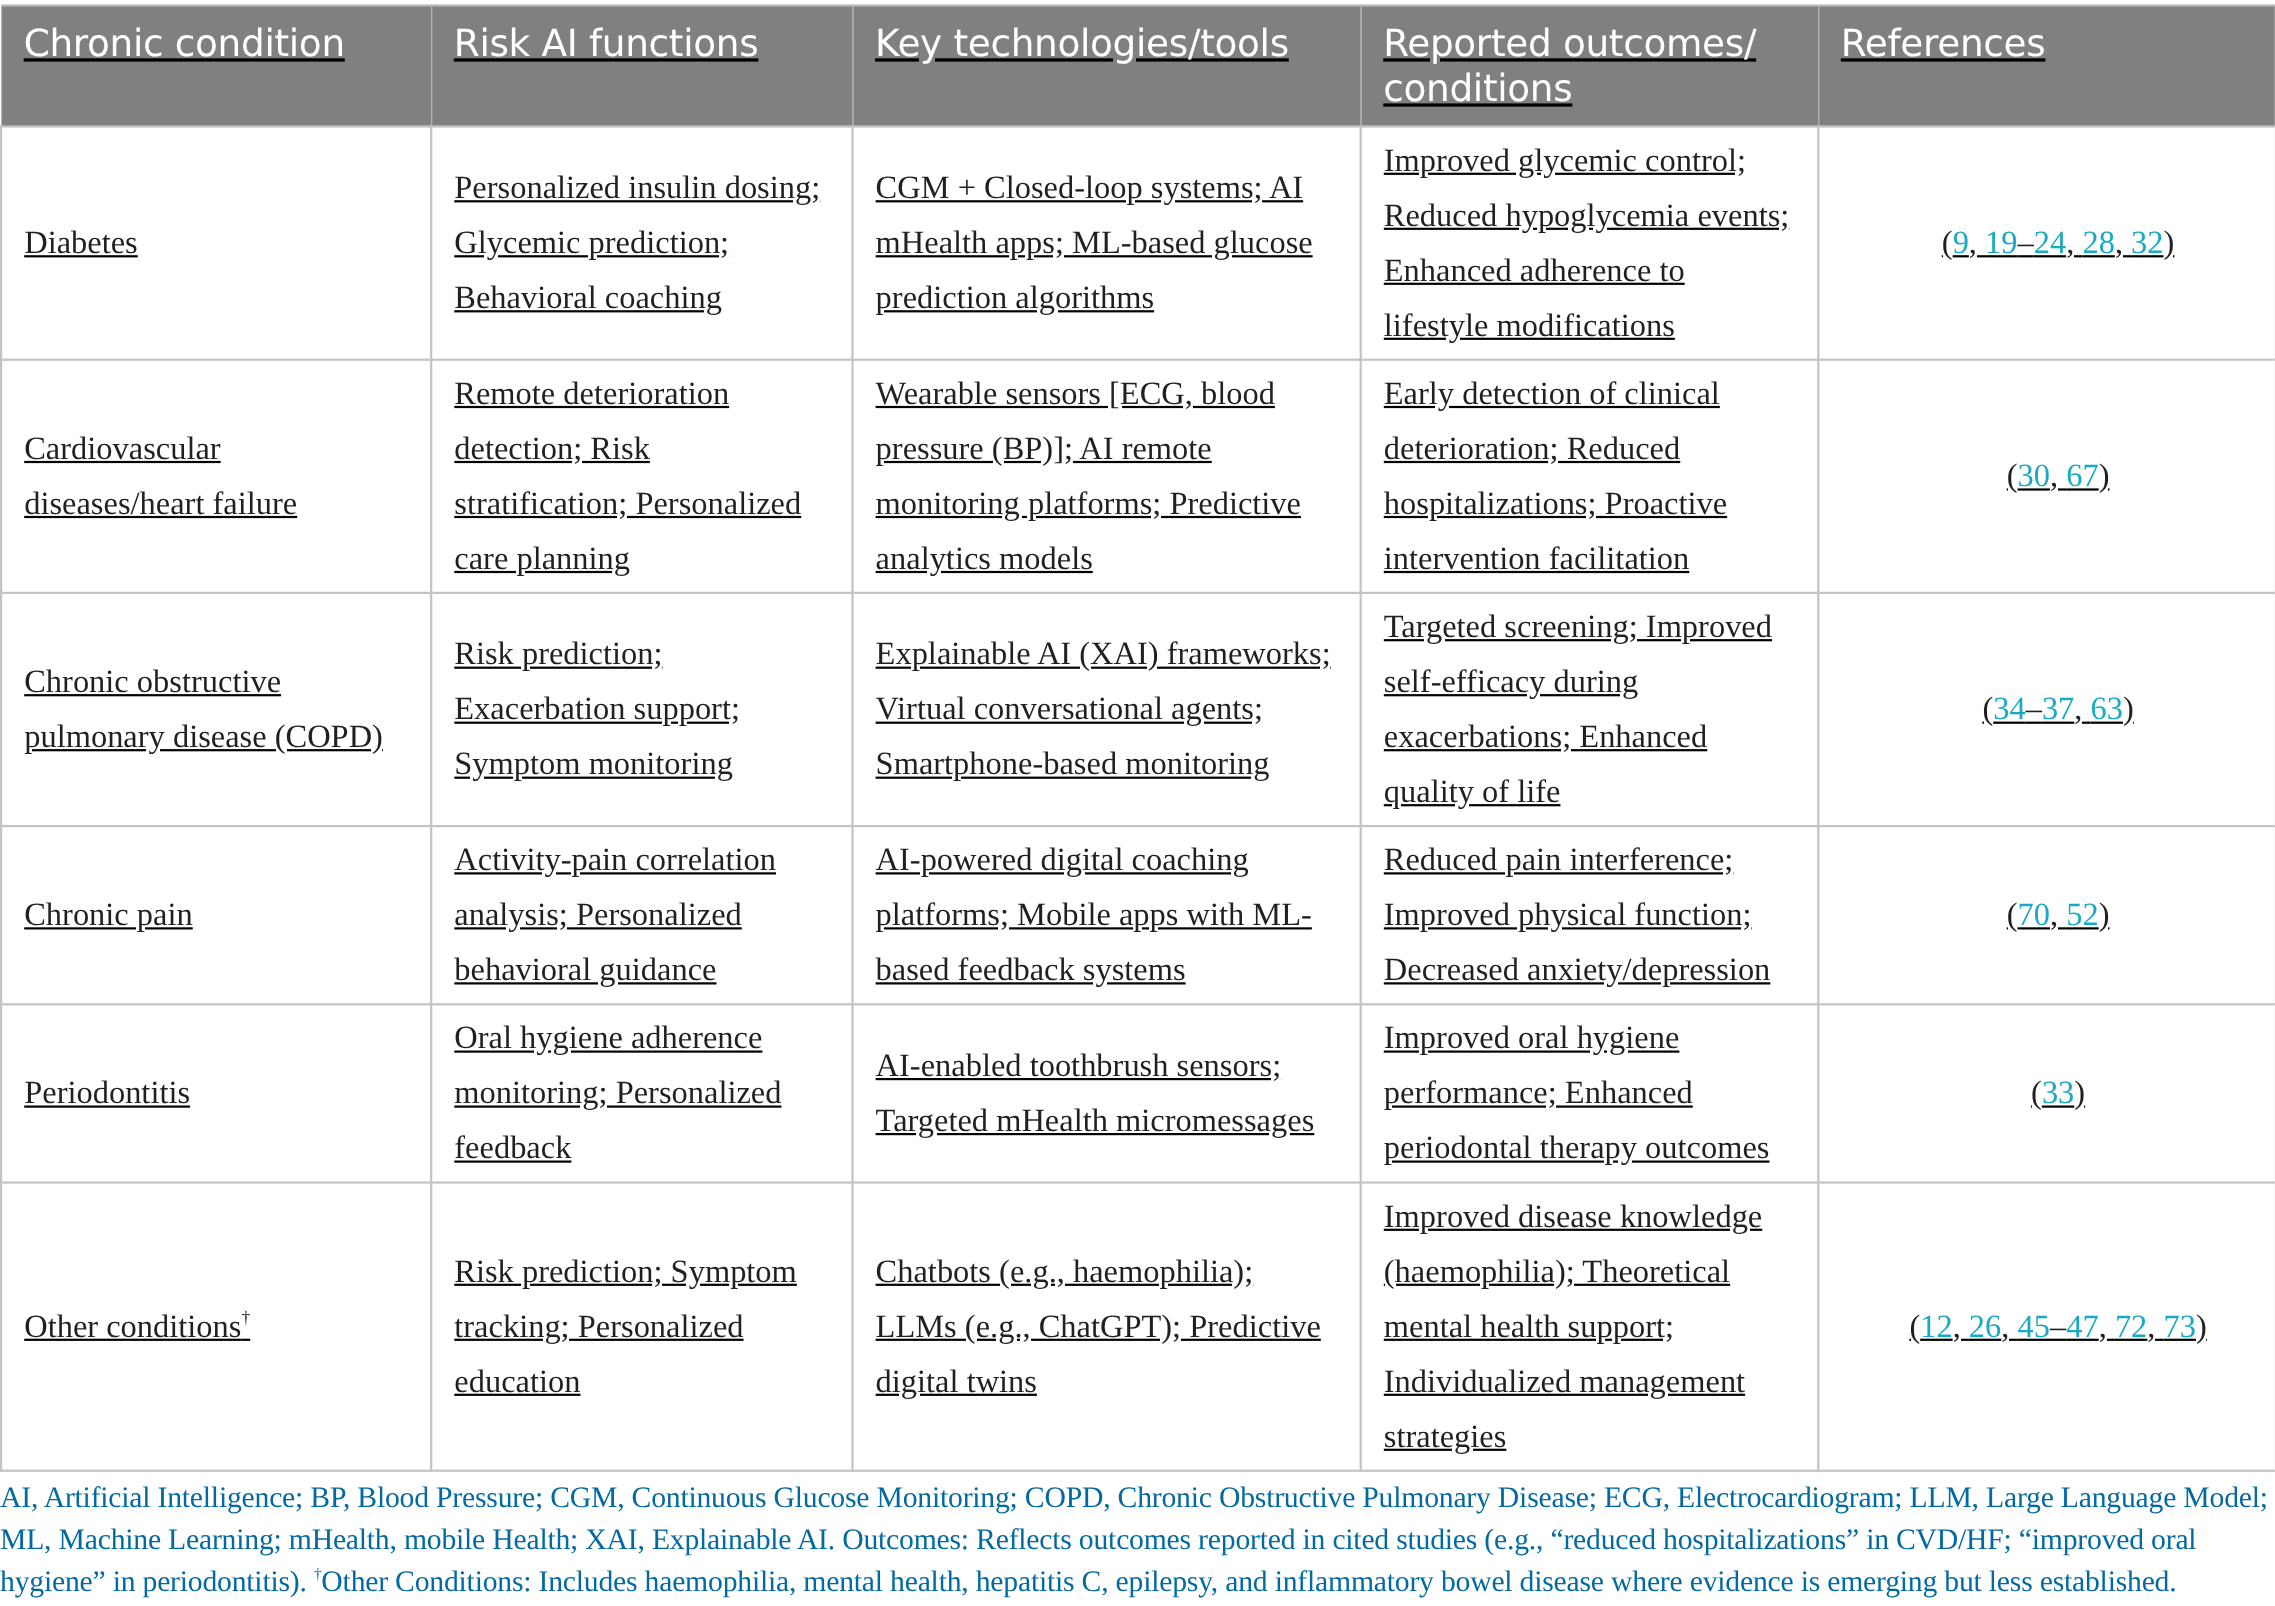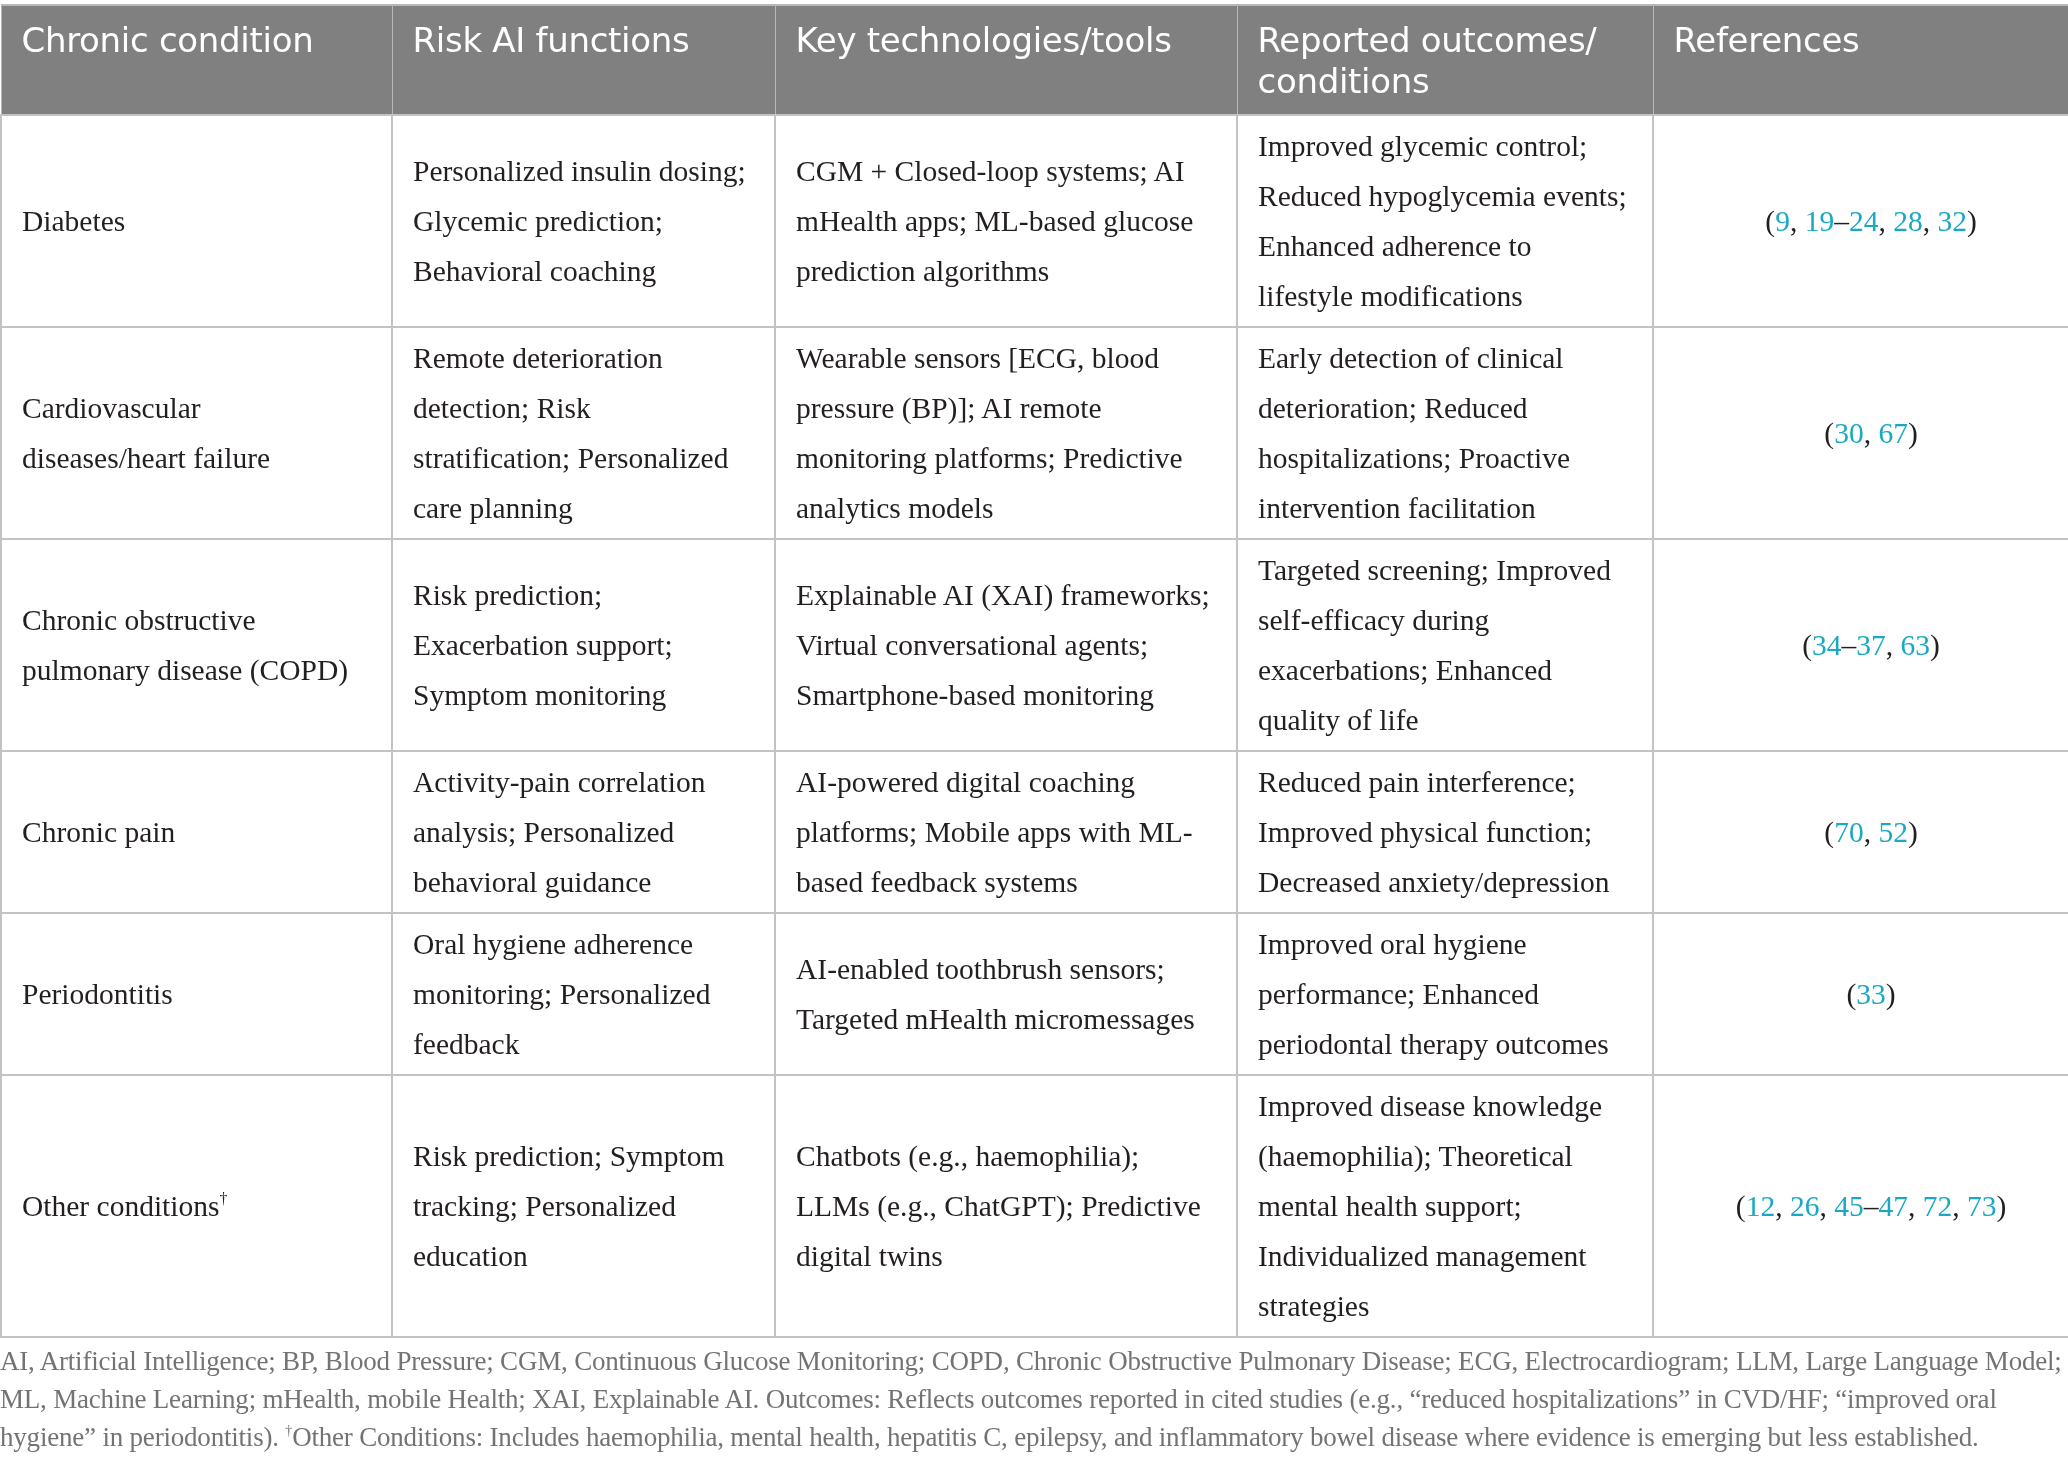--- a/index.html
+++ b/index.html
@@ -18,6 +18,7 @@
     left: 0;
     top: 4px;
     width: 1856px;
+    text-decoration: underline;
   }
   table.main-table {
     border-collapse: collapse;

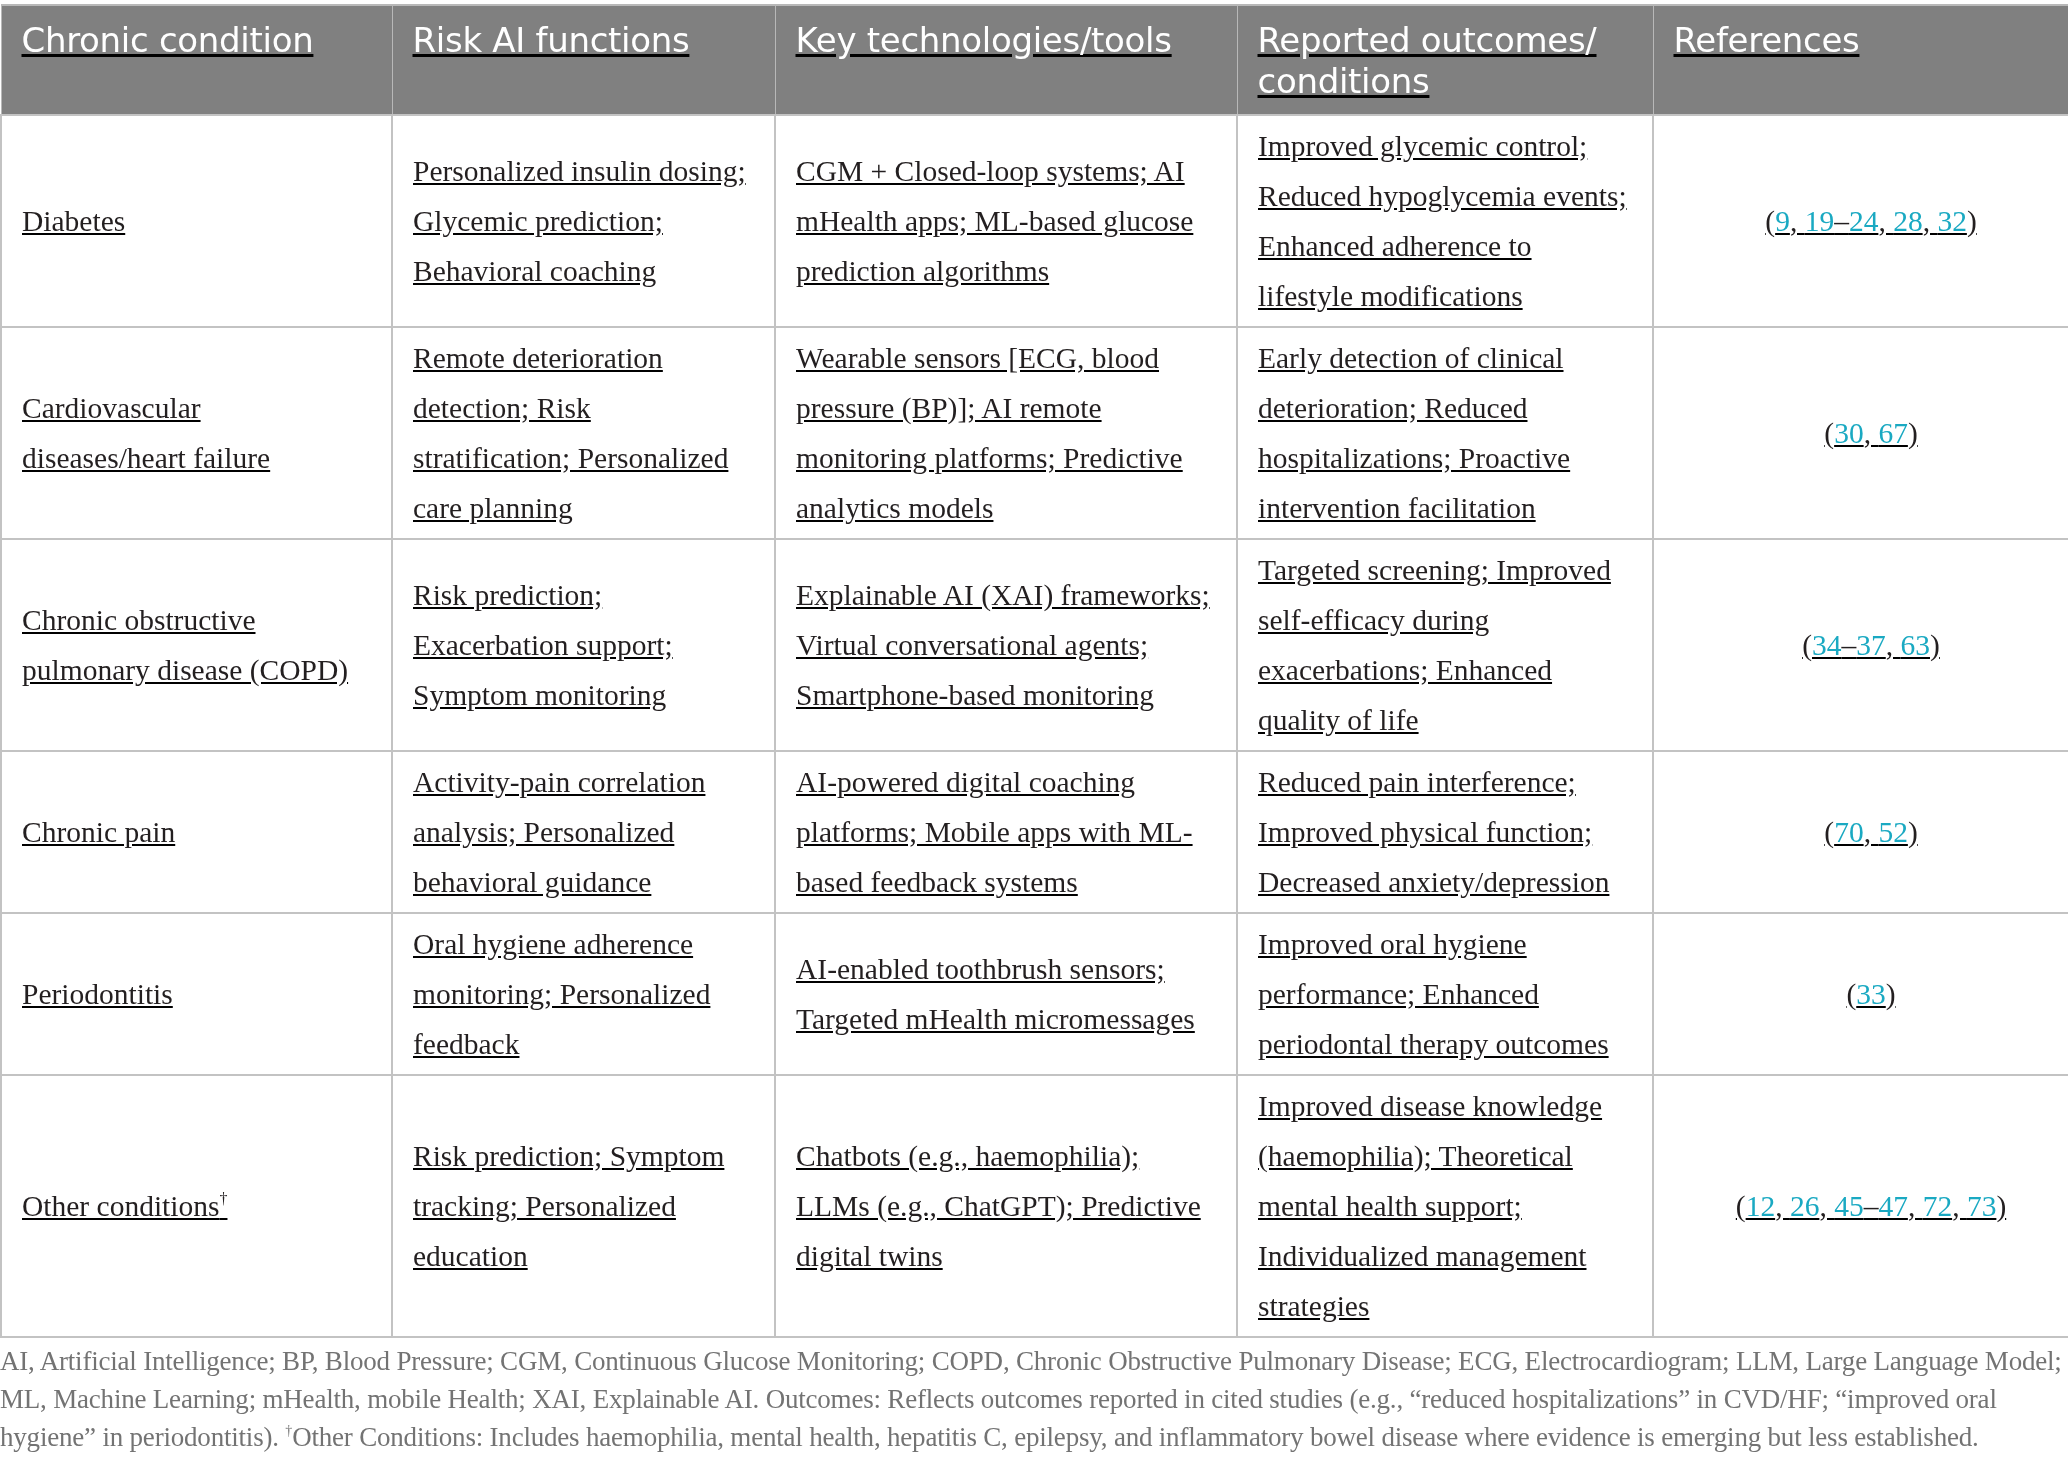--- a/index.html
+++ b/index.html
@@ -83,7 +83,7 @@
     font-family: "Liberation Serif", "DejaVu Serif", serif;
     font-size: 27px;
     line-height: 38px;
-    color: #737373;
+    color: #0369a1;
     letter-spacing: -0.2px;
   }
   .footnote sup {

